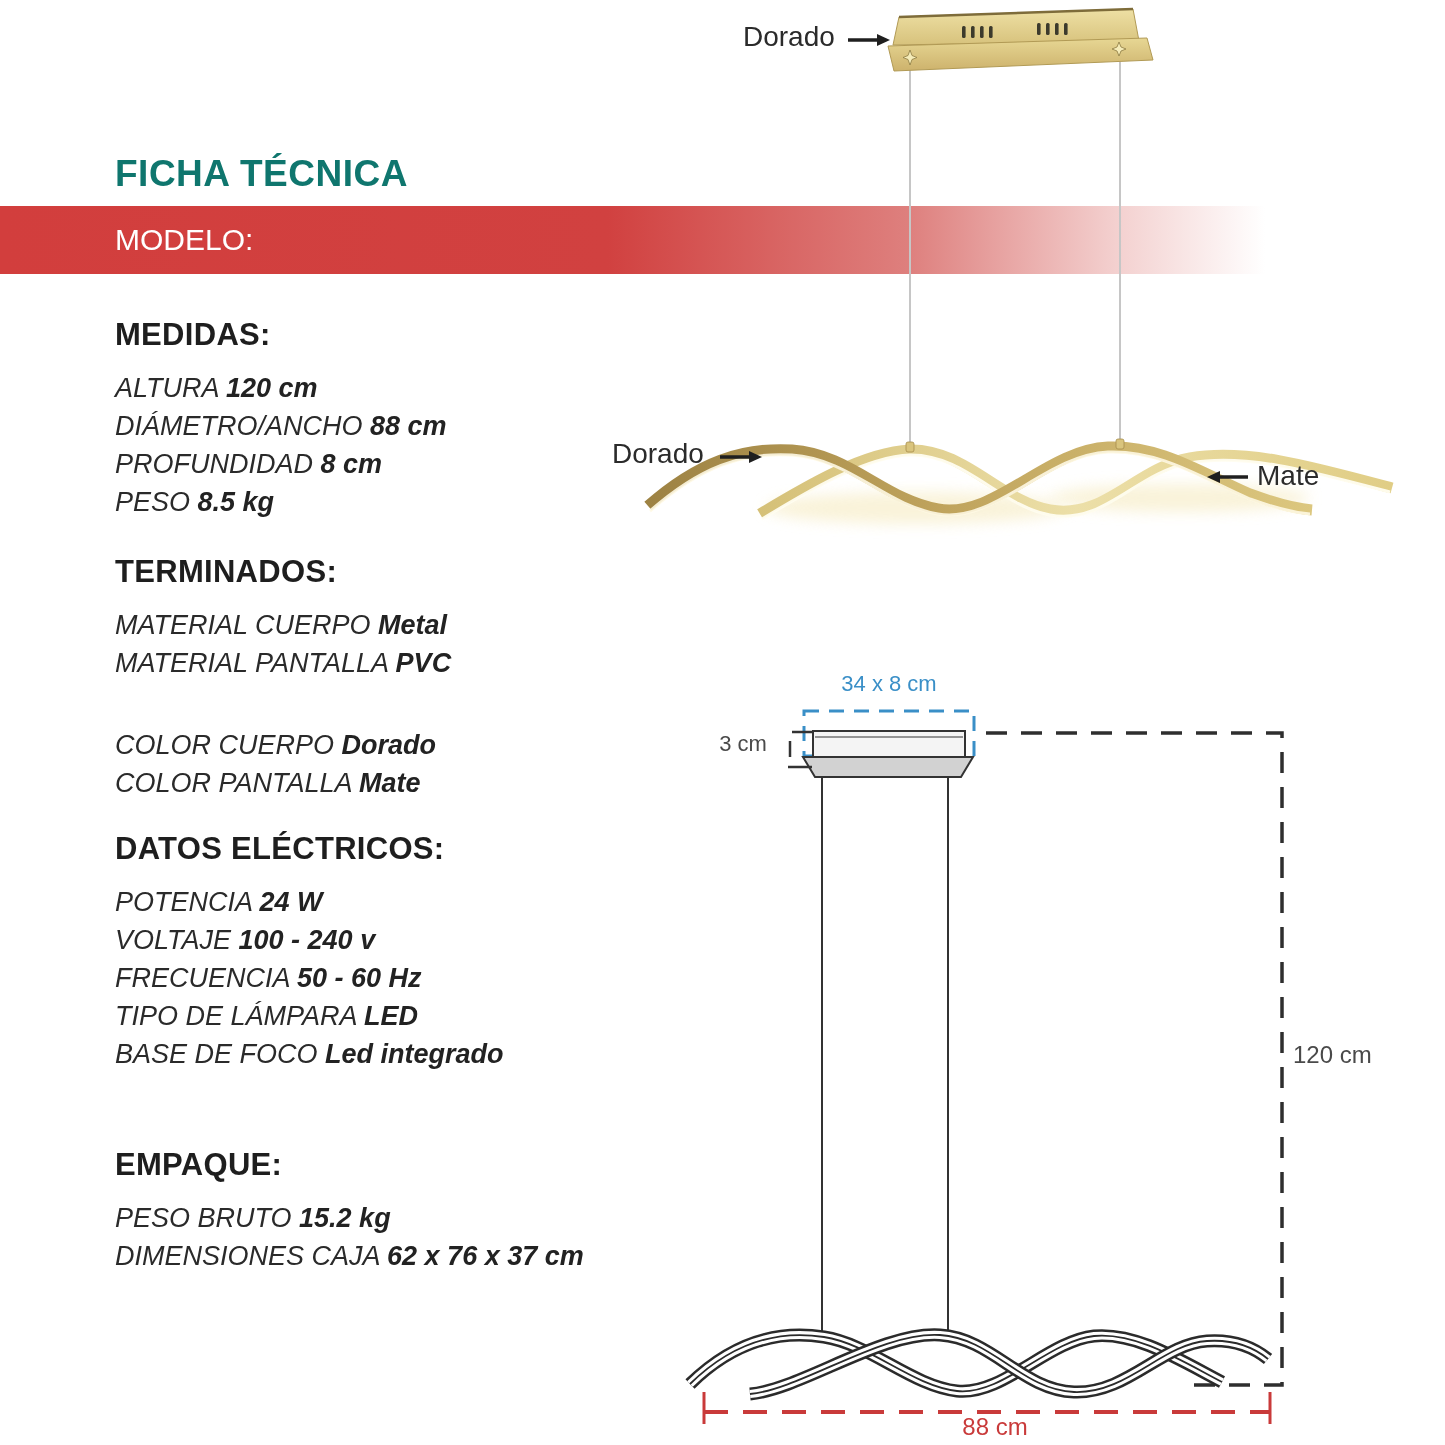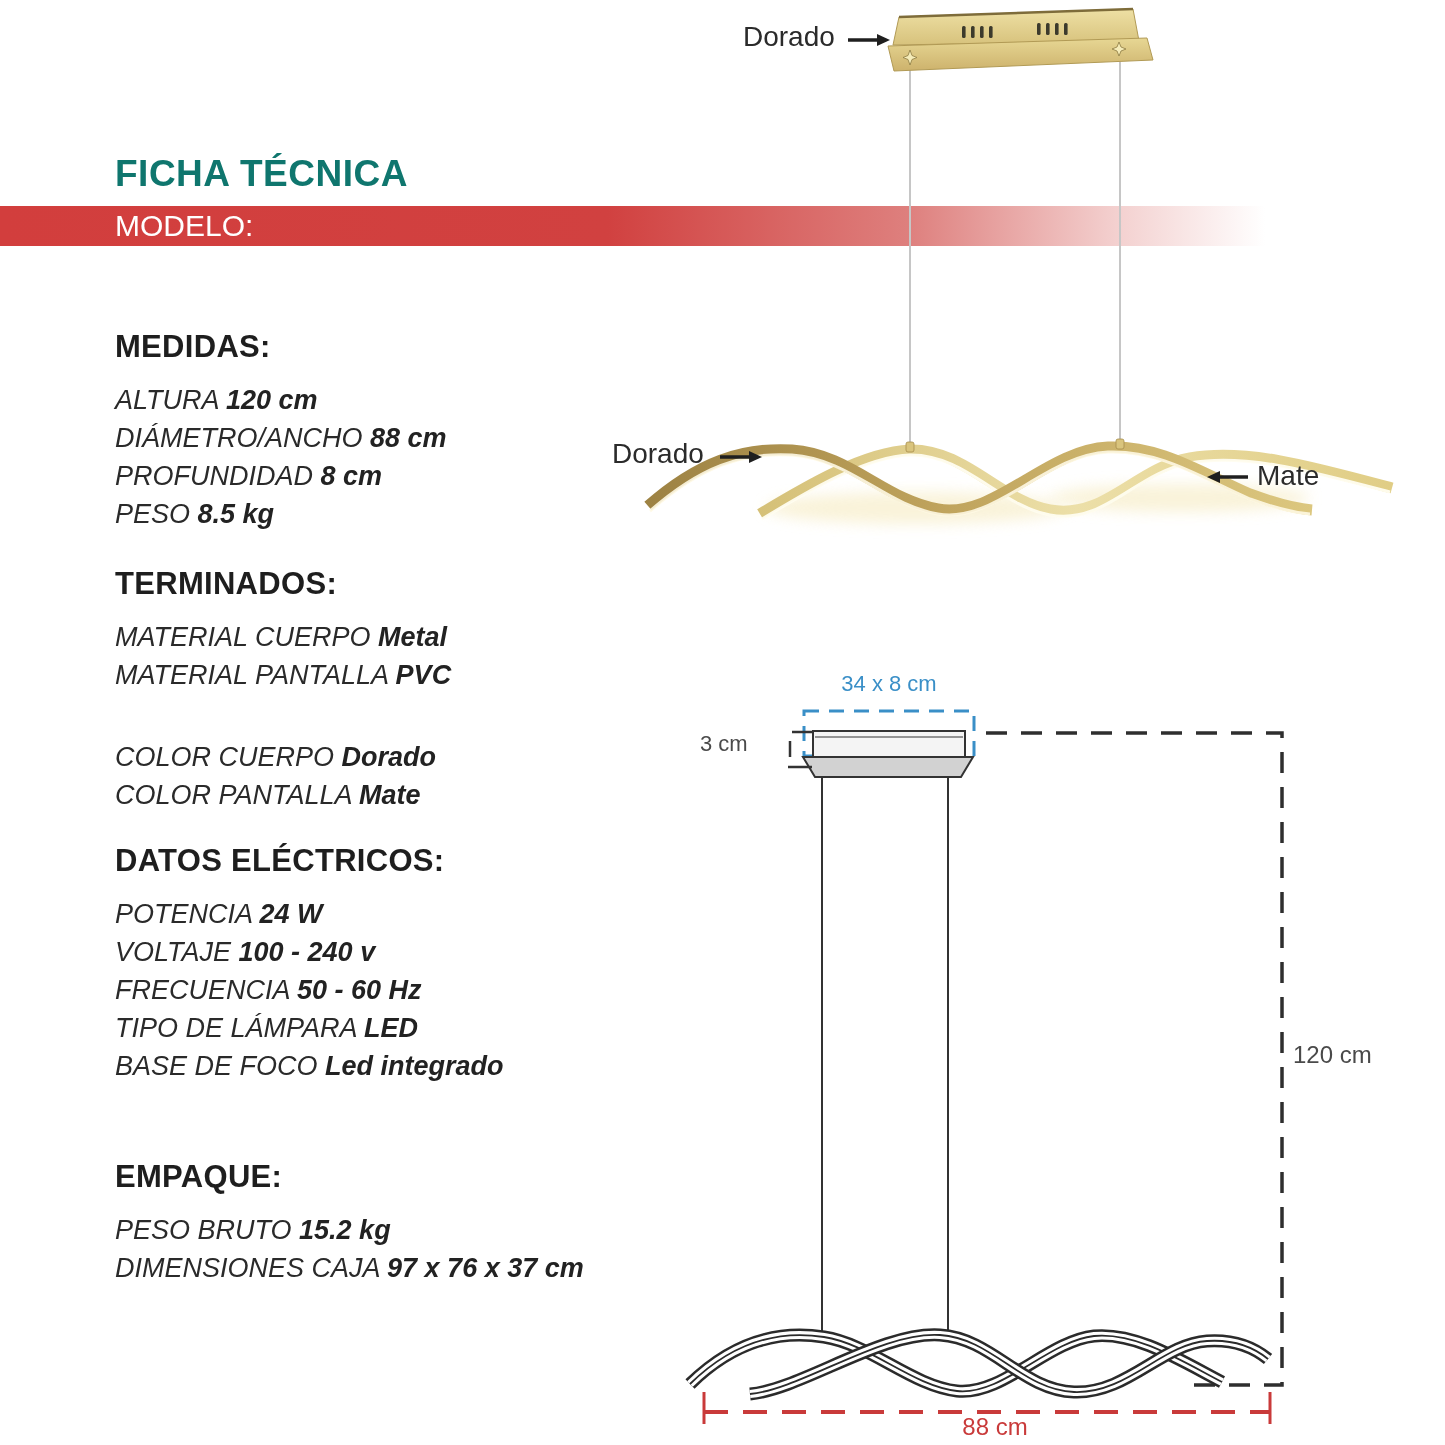--- a/index.html
+++ b/index.html
@@ -9,7 +9,7 @@
   
   .title{position:absolute;left:115px;top:153px;font-size:37px;font-weight:800;
          letter-spacing:0.5px;color:#0f766e;white-space:nowrap;}
-  .banner{position:absolute;left:0;top:206px;width:1265px;height:40px;z-index:1;
+  .banner{position:absolute;left:0;top:206px;width:1265px;height:68px;z-index:1;
           background:linear-gradient(90deg,#d23e3d 0%,#d14140 48%,#de807e 72%,#f3cfce 88%,rgba(255,255,255,0) 100%);
           display:flex;align-items:center;padding-left:115px;box-sizing:border-box;}
   .banner .mlabel{color:#ffffff;font-size:30px;font-weight:400;white-space:pre;}

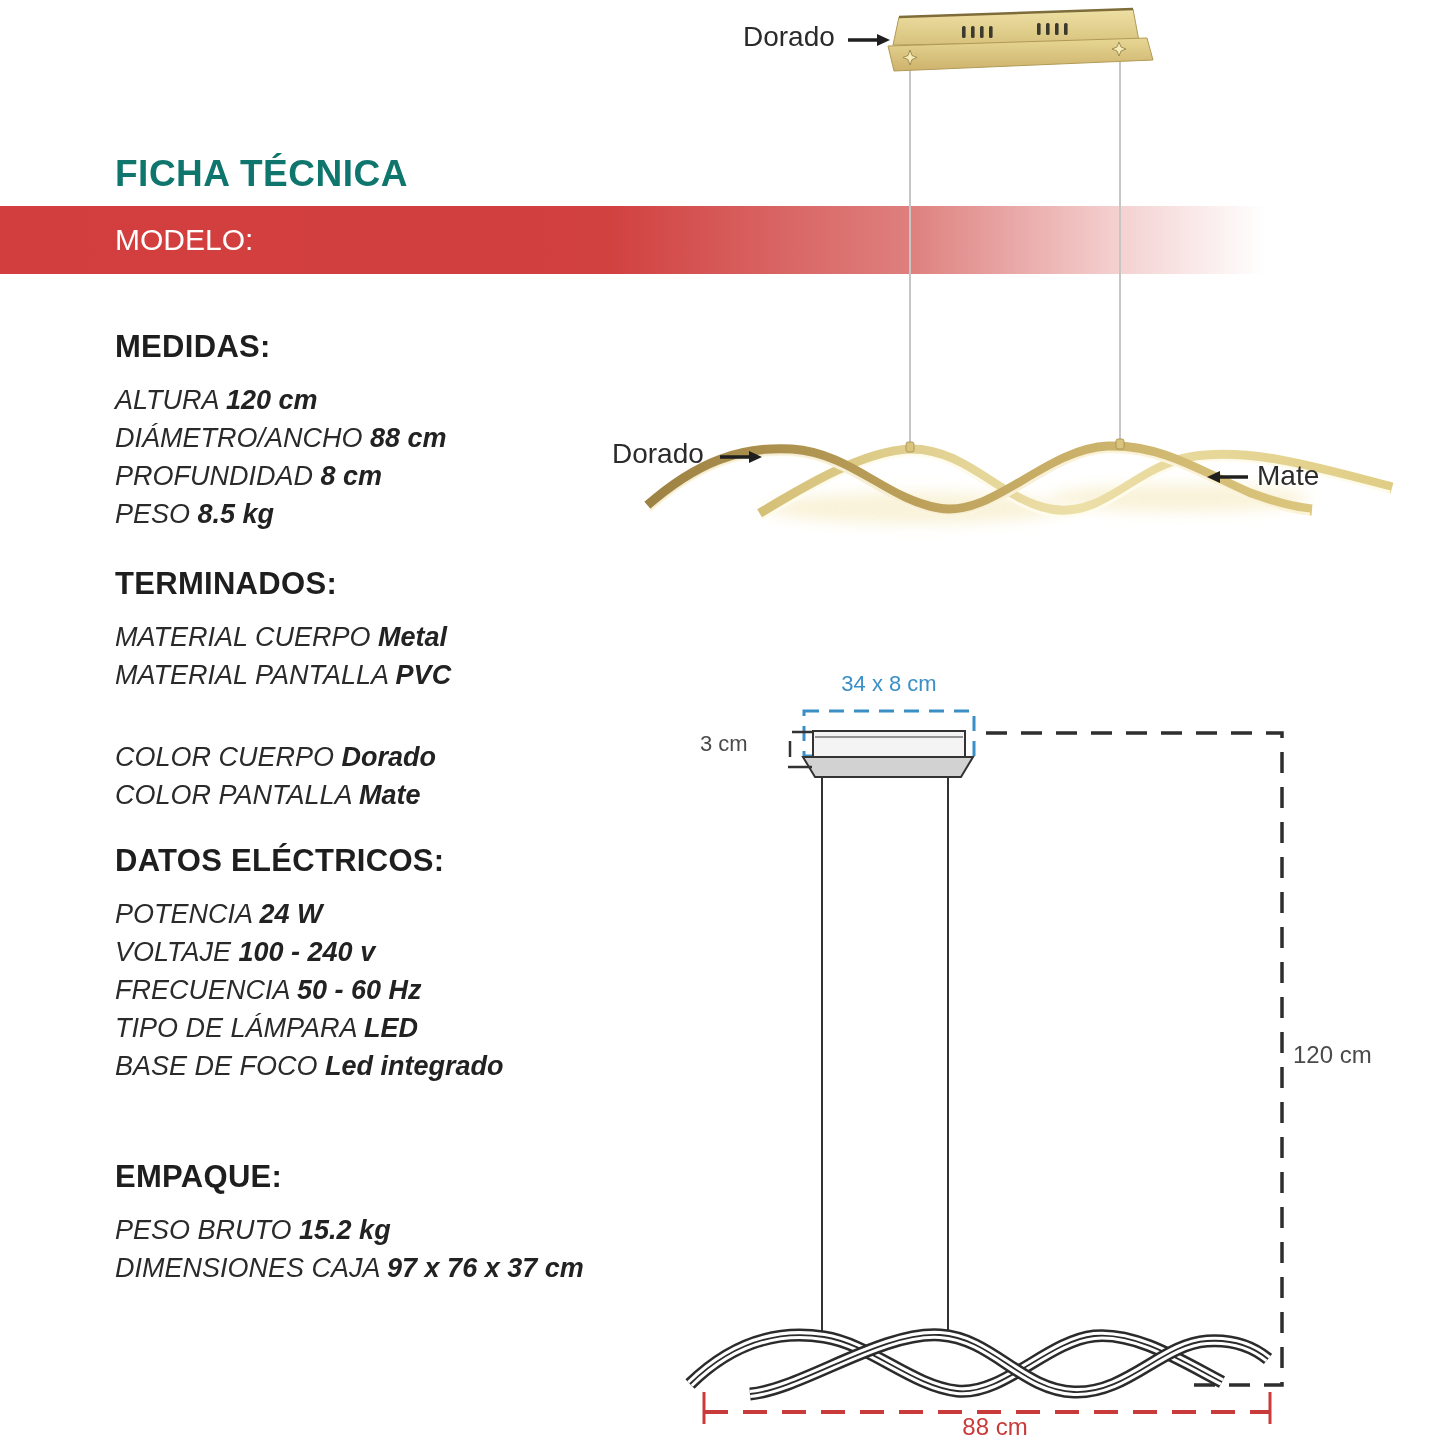--- a/index.html
+++ b/index.html
@@ -20,7 +20,7 @@
   .sec{position:absolute;left:0;width:640px;}
   .sec-medidas{top:313px;} .sec-terminados{top:550px;}
   .sec-datos{top:827px;}   .sec-empaque{top:1143px;}
-  .sec-h{font-size:31px;font-weight:800;color:#1e1e1e;line-height:36px;margin:16px 0 16px 0;
+  .sec-h{font-size:31px;font-weight:800;color:#1e1e1e;line-height:36px;margin:4px 0 16px 0;
          letter-spacing:0.3px;white-space:nowrap;}
   .spec-row{font-size:27px;line-height:38px;white-space:nowrap;color:#2a2a2a;font-style:italic;}
   .spec-row .val{font-weight:700;color:#222222;}

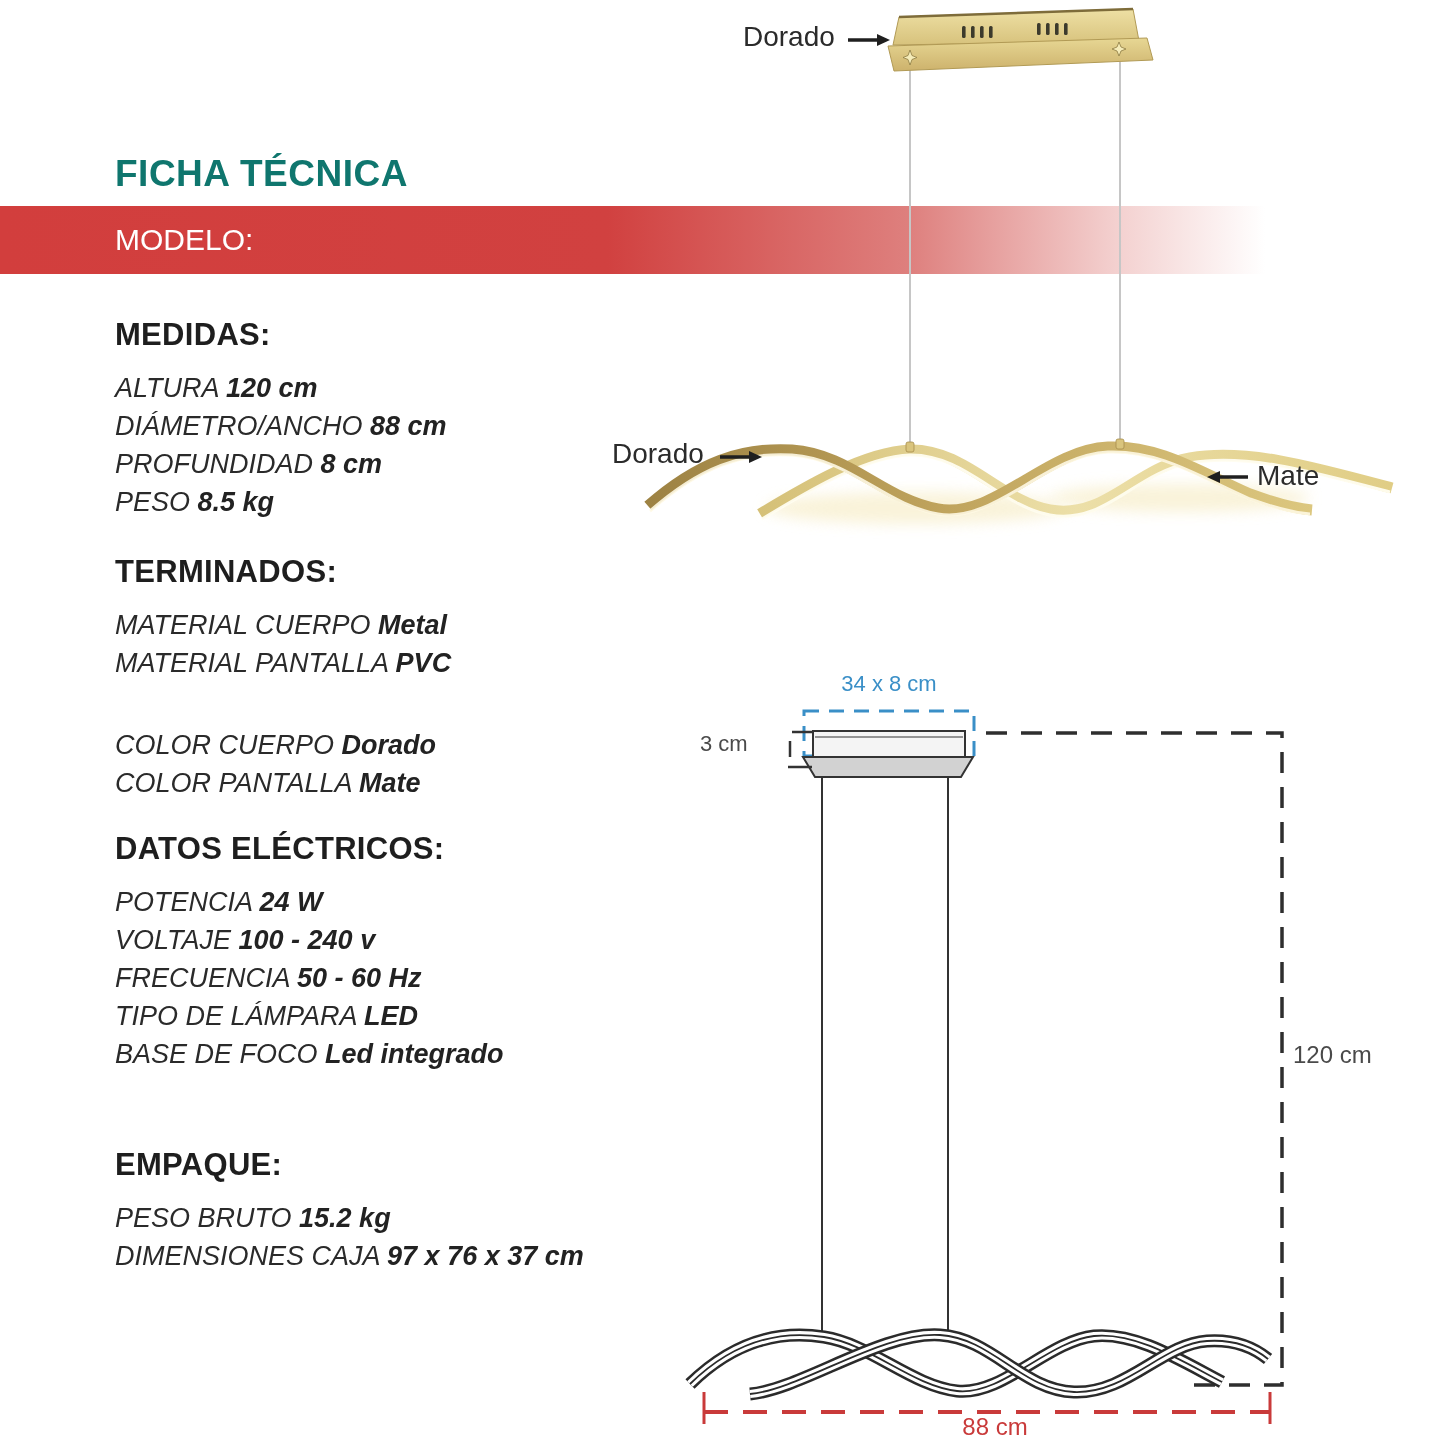--- a/index.html
+++ b/index.html
@@ -35,7 +35,7 @@
   .dlabel{position:absolute;z-index:3;white-space:nowrap;}
   .lbl-34x8{left:809px;top:671px;width:160px;text-align:center;
             font-size:22px;color:#3a8fc7;}
-  .lbl-3cm{left:700px;top:731px;width:86px;text-align:left;font-size:22px;color:#4a4a4a;}
+  .lbl-3cm{left:700px;top:731px;width:86px;text-align:center;font-size:22px;color:#4a4a4a;}
   .lbl-120cm{left:1293px;top:1041px;font-size:24px;color:#4a4a4a;}
   .lbl-88cm{left:925px;top:1413px;width:140px;text-align:center;font-size:24px;color:#c93a3a;}
 

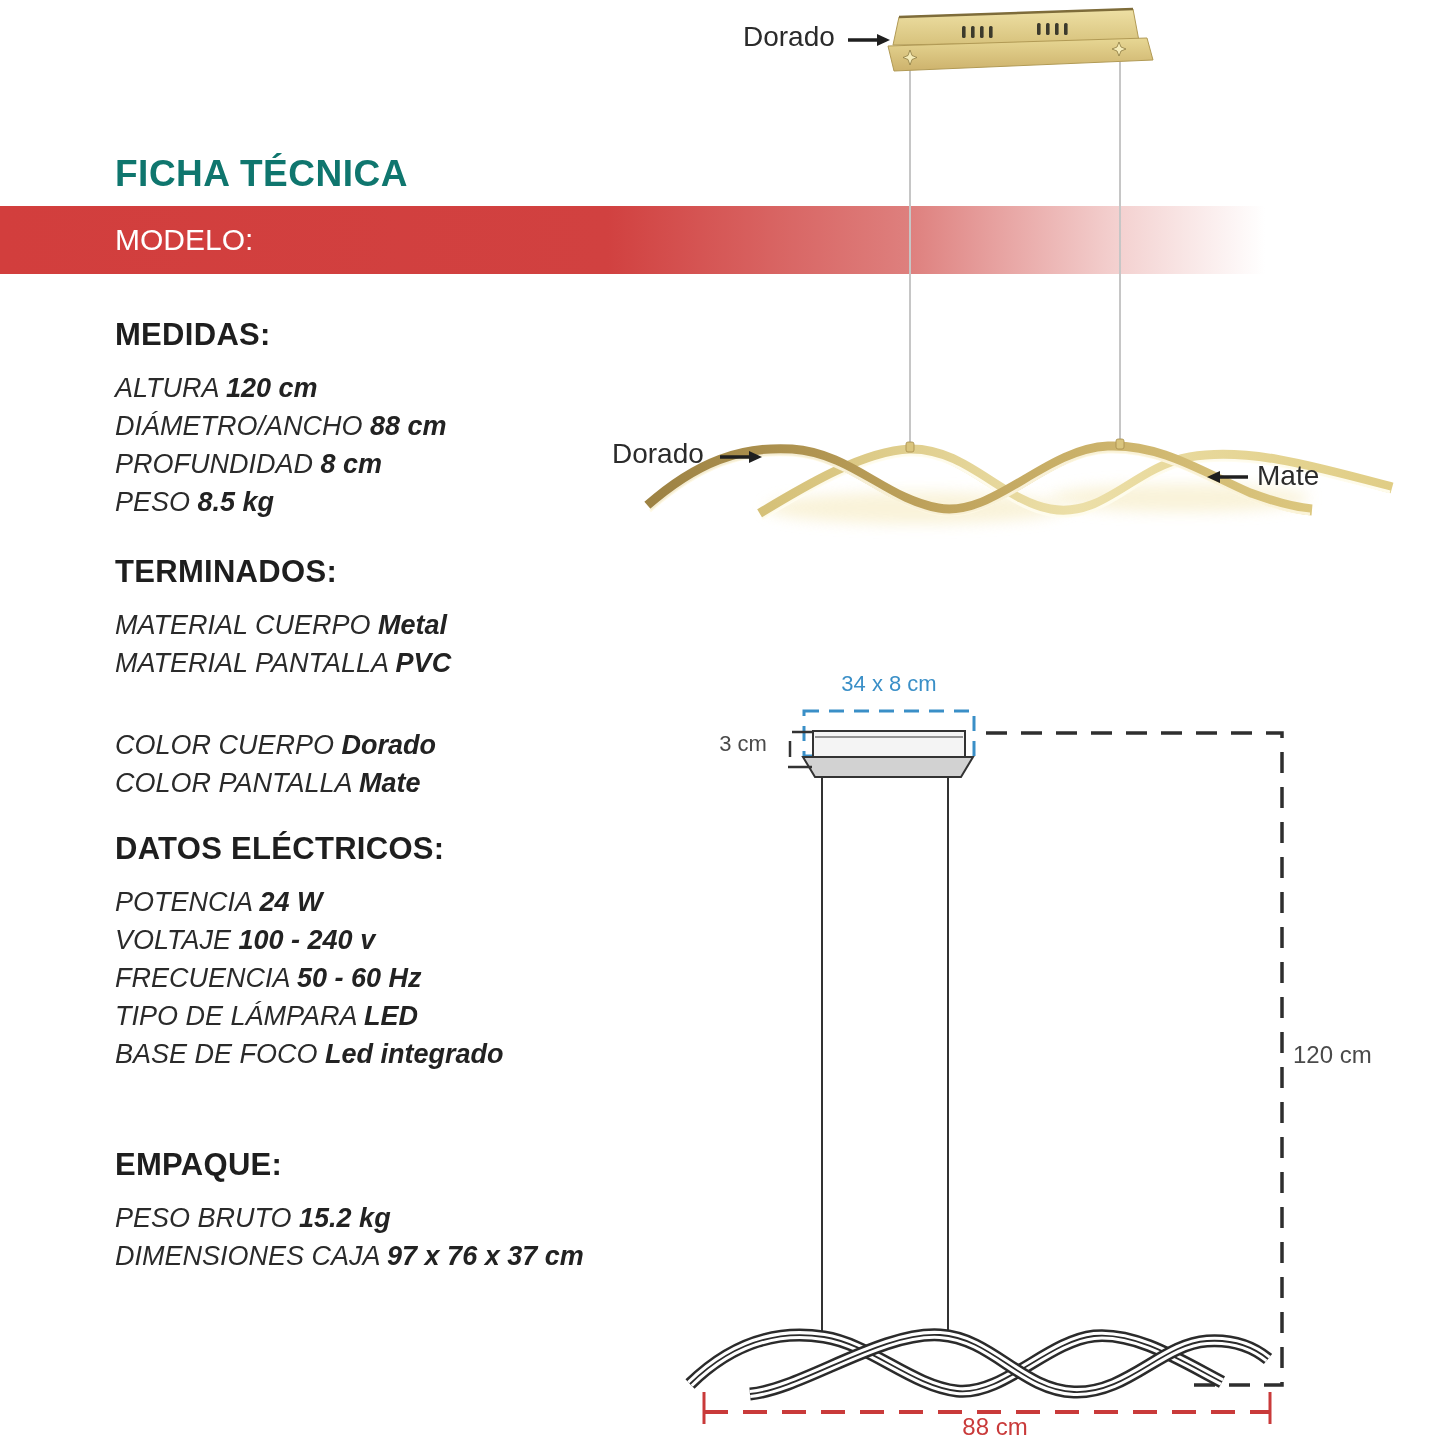--- a/index.html
+++ b/index.html
@@ -126,7 +126,7 @@
       </div>
       <div class="spec-row">
         <span class="lbl">DIMENSIONES CAJA</span>
-        <span class="val">97 x 76 x 37 cm</span>
+        <span class="val">62 x 76 x 37 cm</span>
       </div>
     </div>
   </div>

